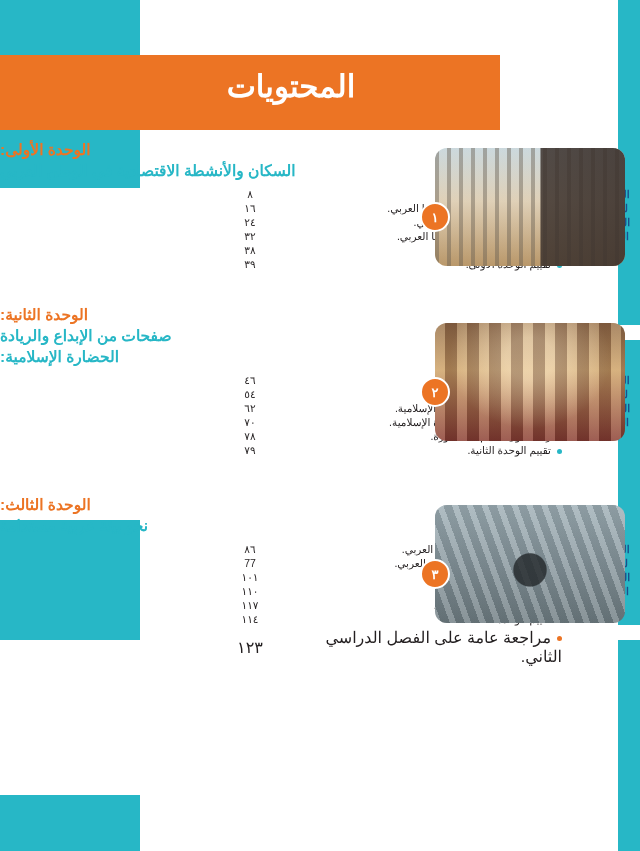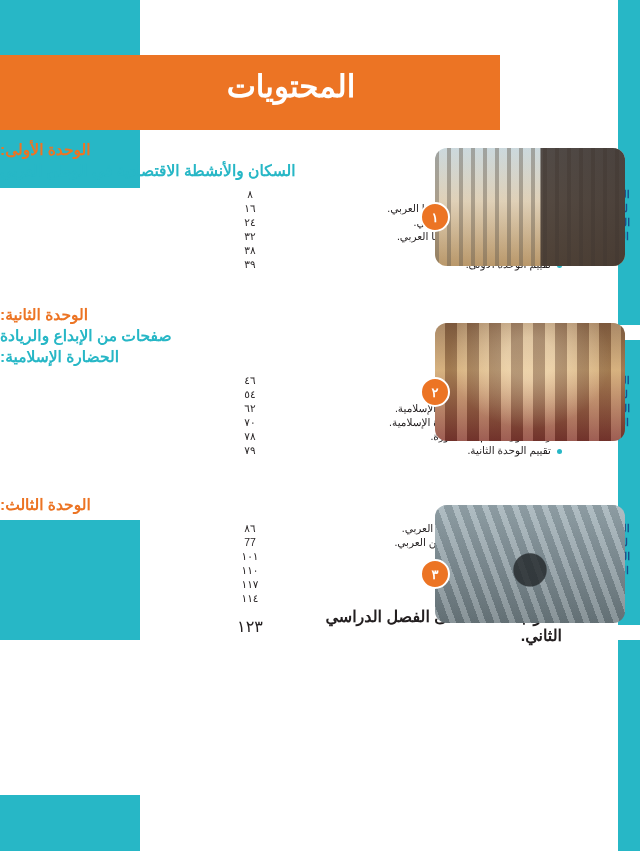--- a/index.html
+++ b/index.html
@@ -314,6 +314,7 @@
 
     <div class="unit-titles">
       <div class="unit-title-1">الوحدة الثالث:</div>
+      <div class="unit-title-2">نحو بيئة عربية مستدامة</div>
     </div>
 
     <table class="lessons">

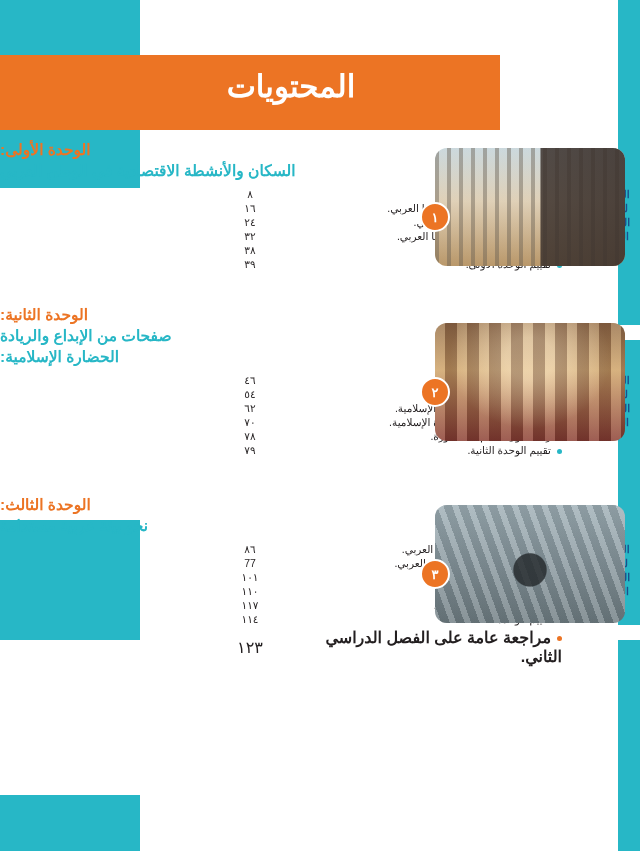--- a/index.html
+++ b/index.html
@@ -196,7 +196,7 @@
   }
   table.final td { font-size: 16px; padding: 2px 0; }
   td.fname { width:78px; }
-  td.ftitle { text-align:right; padding-right:10px; font-weight:bold; }
+  td.ftitle { text-align:right; padding-right:10px; font-weight:normal; }
   td.fpage { width:60px; text-align:center; }
 </style>
 </head>

